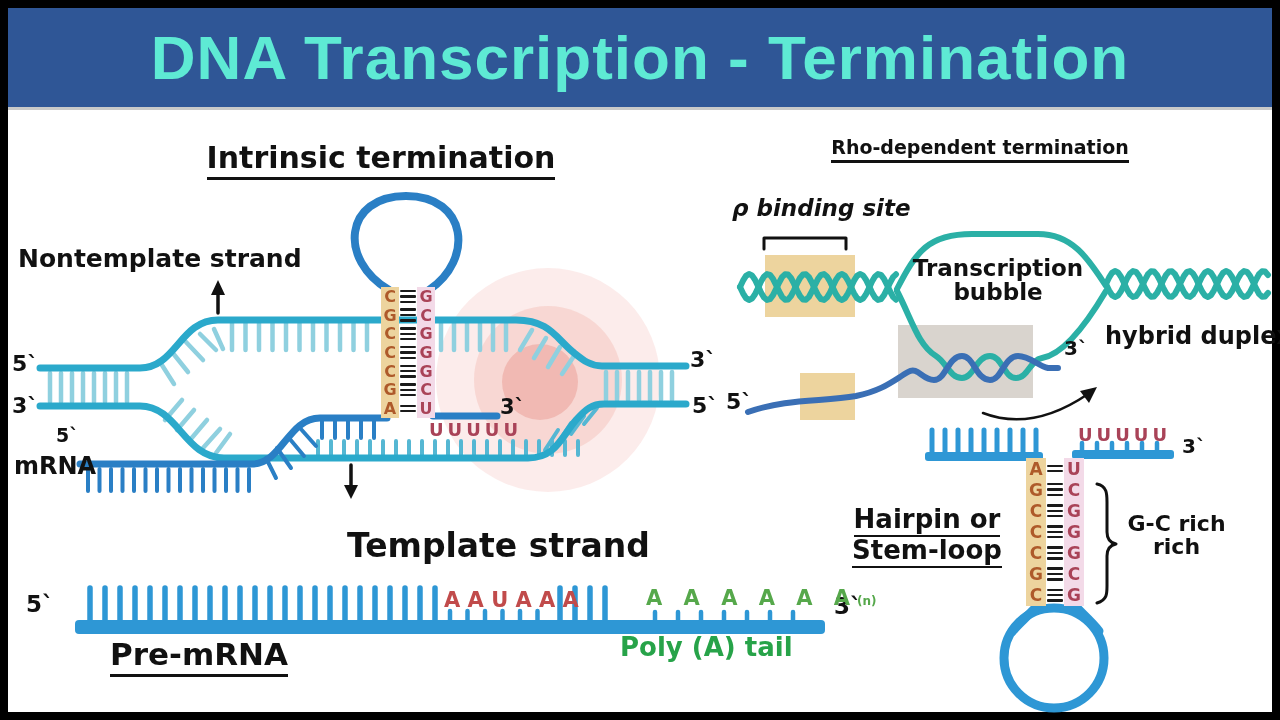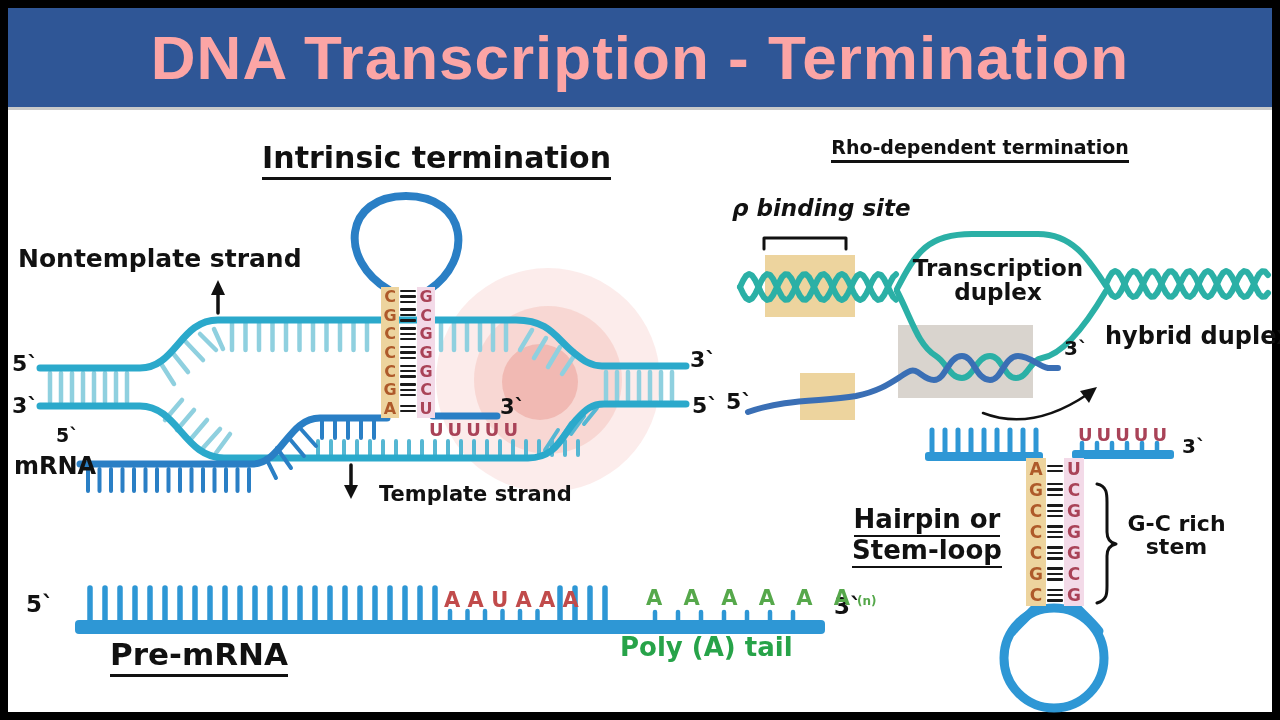--- a/index.html
+++ b/index.html
@@ -10,7 +10,7 @@
   .banner{position:absolute;left:8px;top:8px;width:1264px;height:102px;
           display:flex;align-items:center;justify-content:center;
           border-bottom:3px solid #c9c9c9;}
-  .banner span{color:#fca5a5;font-family:"Liberation Sans",sans-serif;font-weight:800;
+  .banner span{color:#5eead4;font-family:"Liberation Sans",sans-serif;font-weight:800;
                font-size:62px;letter-spacing:1px;white-space:nowrap;}
   svg.art{position:absolute;left:0;top:0;}
   .lbl{position:absolute;color:#111;font-weight:bold;white-space:nowrap;line-height:1.05;}

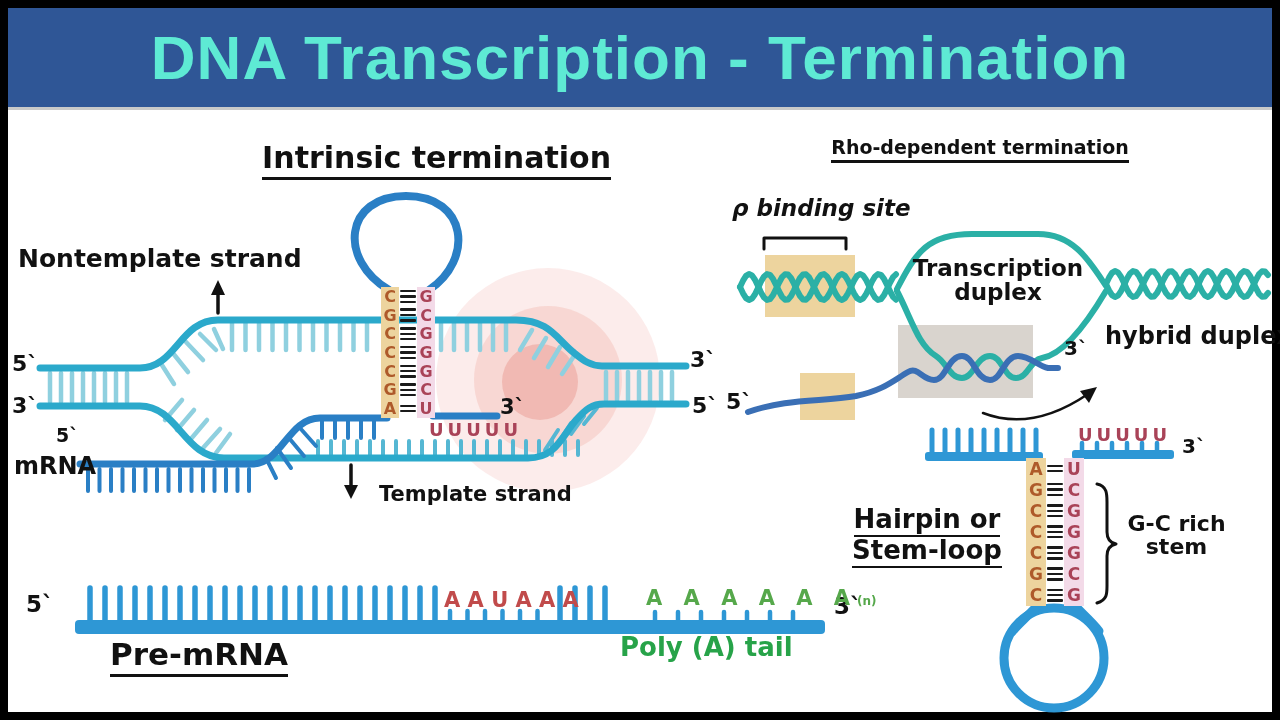--- a/index.html
+++ b/index.html
@@ -87,7 +87,7 @@
       <path d="M1097,484C1107,486 1107,494 1107,502L1107,532C1107,540 1111,543 1116,544C1111,545 1107,548 1107,556L1107,586C1107,594 1107,600 1097,603" stroke="#111111" stroke-width="3" fill="none" stroke-linecap="round" stroke-linejoin="round"></path>
     </svg>
 
-  <div class="lbl ctr" style="left:151px;top:142px;width:460px;font-size:30px;text-align:right;"><span class="und">Intrinsic termination</span></div>
+  <div class="lbl ctr" style="left:151px;top:142px;width:460px;font-size:30px;"><span class="und">Intrinsic termination</span></div>
   <div class="lbl" style="left:18px;top:246px;font-size:25px;">Nontemplate strand</div>
   <div class="lbl" style="left:347px;top:483px;font-size:21px;margin-left:32px;">Template strand</div>
   <div class="lbl" style="left:12px;top:352px;font-size:22px;">5`</div>

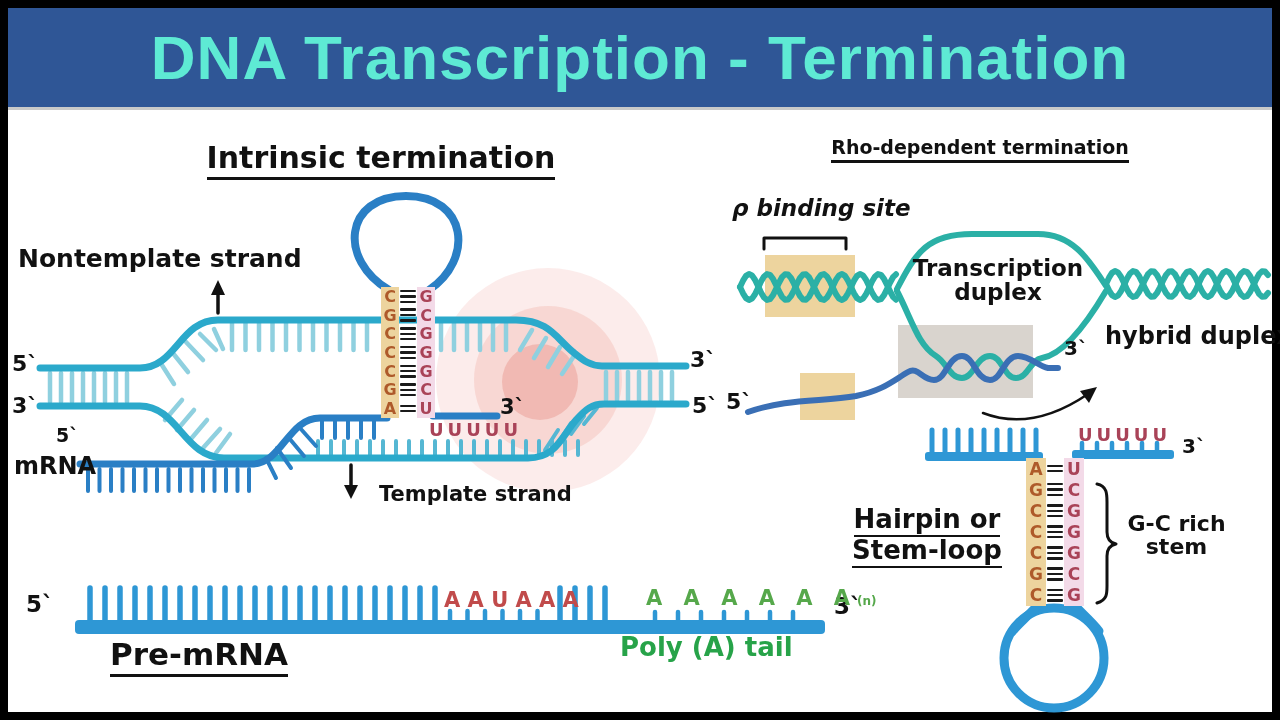--- a/index.html
+++ b/index.html
@@ -177,7 +177,7 @@
   <div class="lbl" style="left:732px;top:196px;font-size:23px;font-style:italic;">ρ binding site</div>
   <div class="lbl ctr" style="left:903px;top:256px;width:190px;font-size:23px;">
     <div>Transcription</div>
-    <div>duplex</div>
+    <div>bubble</div>
   </div>
   <div class="lbl ctr" style="left:1105px;top:324px;width:175px;font-size:24px;">
     <div>hybrid duplex</div>

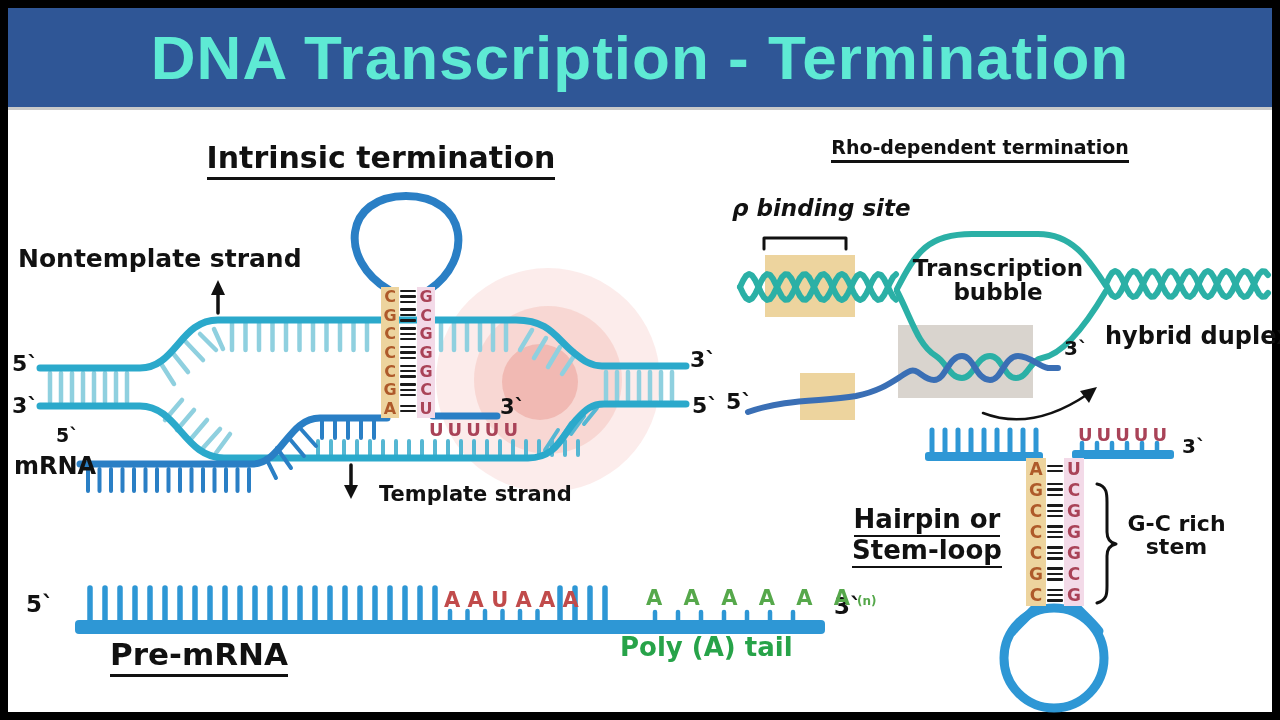--- a/index.html
+++ b/index.html
@@ -89,7 +89,7 @@
 
   <div class="lbl ctr" style="left:151px;top:142px;width:460px;font-size:30px;"><span class="und">Intrinsic termination</span></div>
   <div class="lbl" style="left:18px;top:246px;font-size:25px;">Nontemplate strand</div>
-  <div class="lbl" style="left:347px;top:483px;font-size:21px;margin-left:32px;">Template strand</div>
+  <div class="lbl" style="left:347px;top:529px;font-size:33px;">Template strand</div>
   <div class="lbl" style="left:12px;top:352px;font-size:22px;">5`</div>
   <div class="lbl" style="left:12px;top:394px;font-size:22px;">3`</div>
   <div class="lbl" style="left:56px;top:426px;font-size:19px;">5`</div>

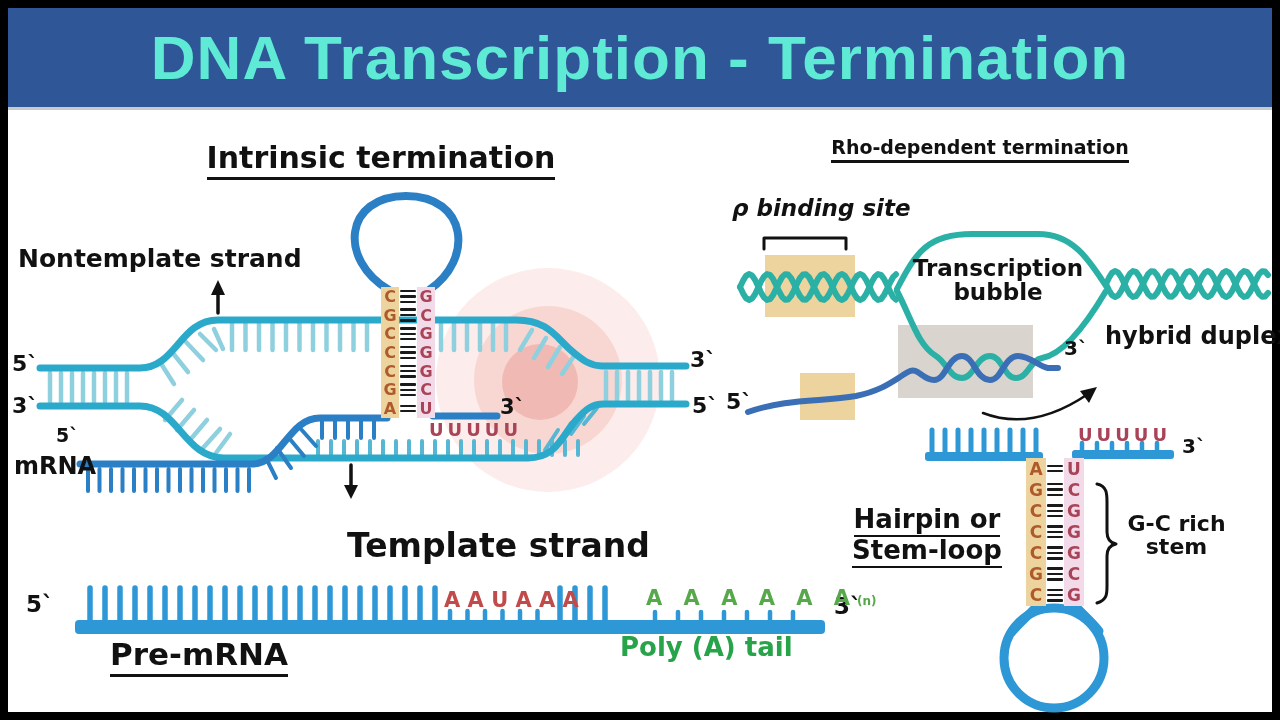--- a/index.html
+++ b/index.html
@@ -190,7 +190,7 @@
   </div>
   <div class="lbl ctr" style="left:1124px;top:512px;width:105px;font-size:22px;">
     <div>G-C rich</div>
-    <div>stem</div>
+    <div>rich</div>
   </div>
   <div class="seqtxt" style="left: 1078px; top: 424px; font-size: 18px; letter-spacing: 4px; color: rgb(169, 67, 88);">UUUUU</div>
   <div class="lbl" style="left:1182px;top:436px;font-size:20px;">3`</div>

